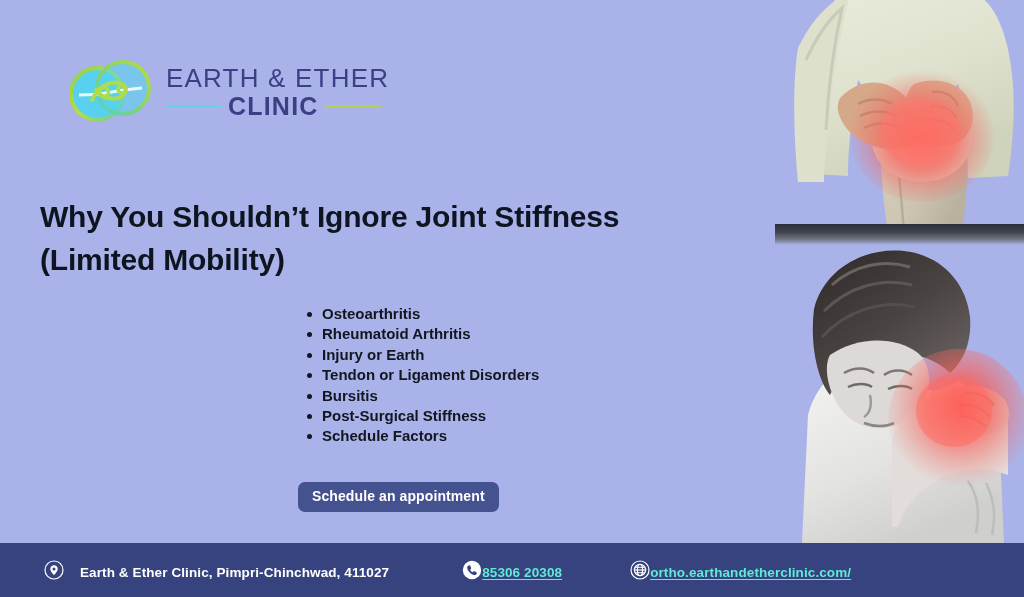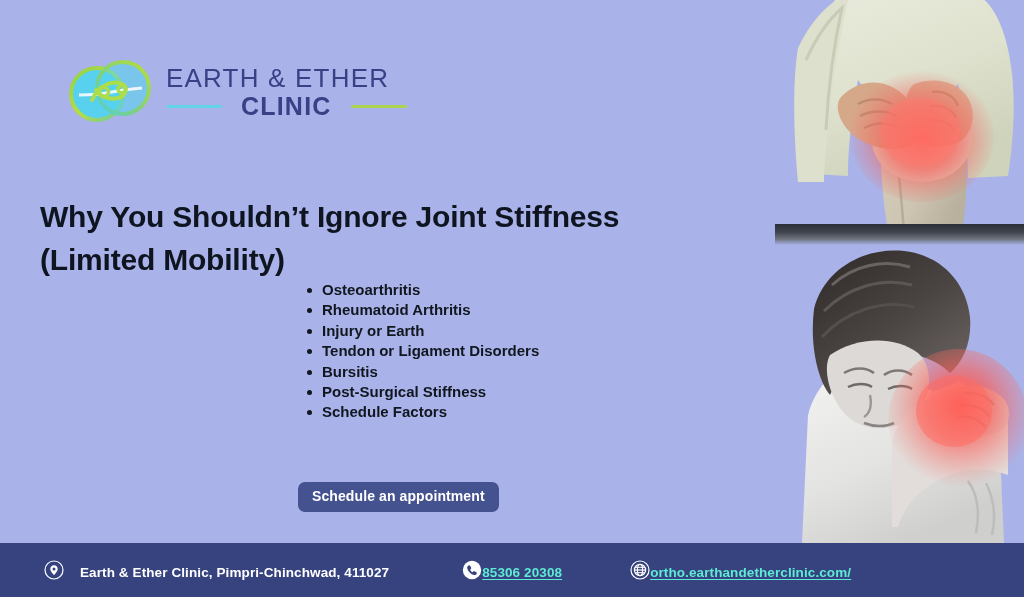--- a/index.html
+++ b/index.html
@@ -43,7 +43,7 @@
   #logo-sub-row {
     display: flex;
     align-items: center;
-    gap: 19px;
+    gap: 6px;
   }
   .logo-rule { height: 3px; border-radius: 2px; }
   #logo-rule-left { width: 56px; background: #63d3e8; }

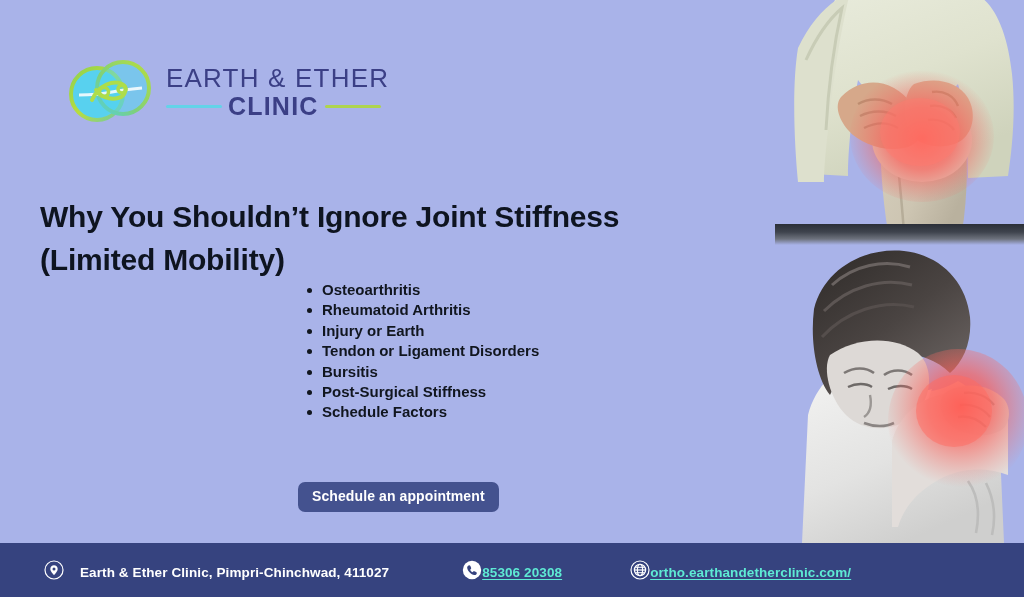--- a/index.html
+++ b/index.html
@@ -74,7 +74,7 @@
   #bullet-list {
     position: absolute;
     left: 300px;
-    top: 280px;
+    top: 304px;
     margin: 0;
     padding: 0 0 0 22px;
     list-style: none;

